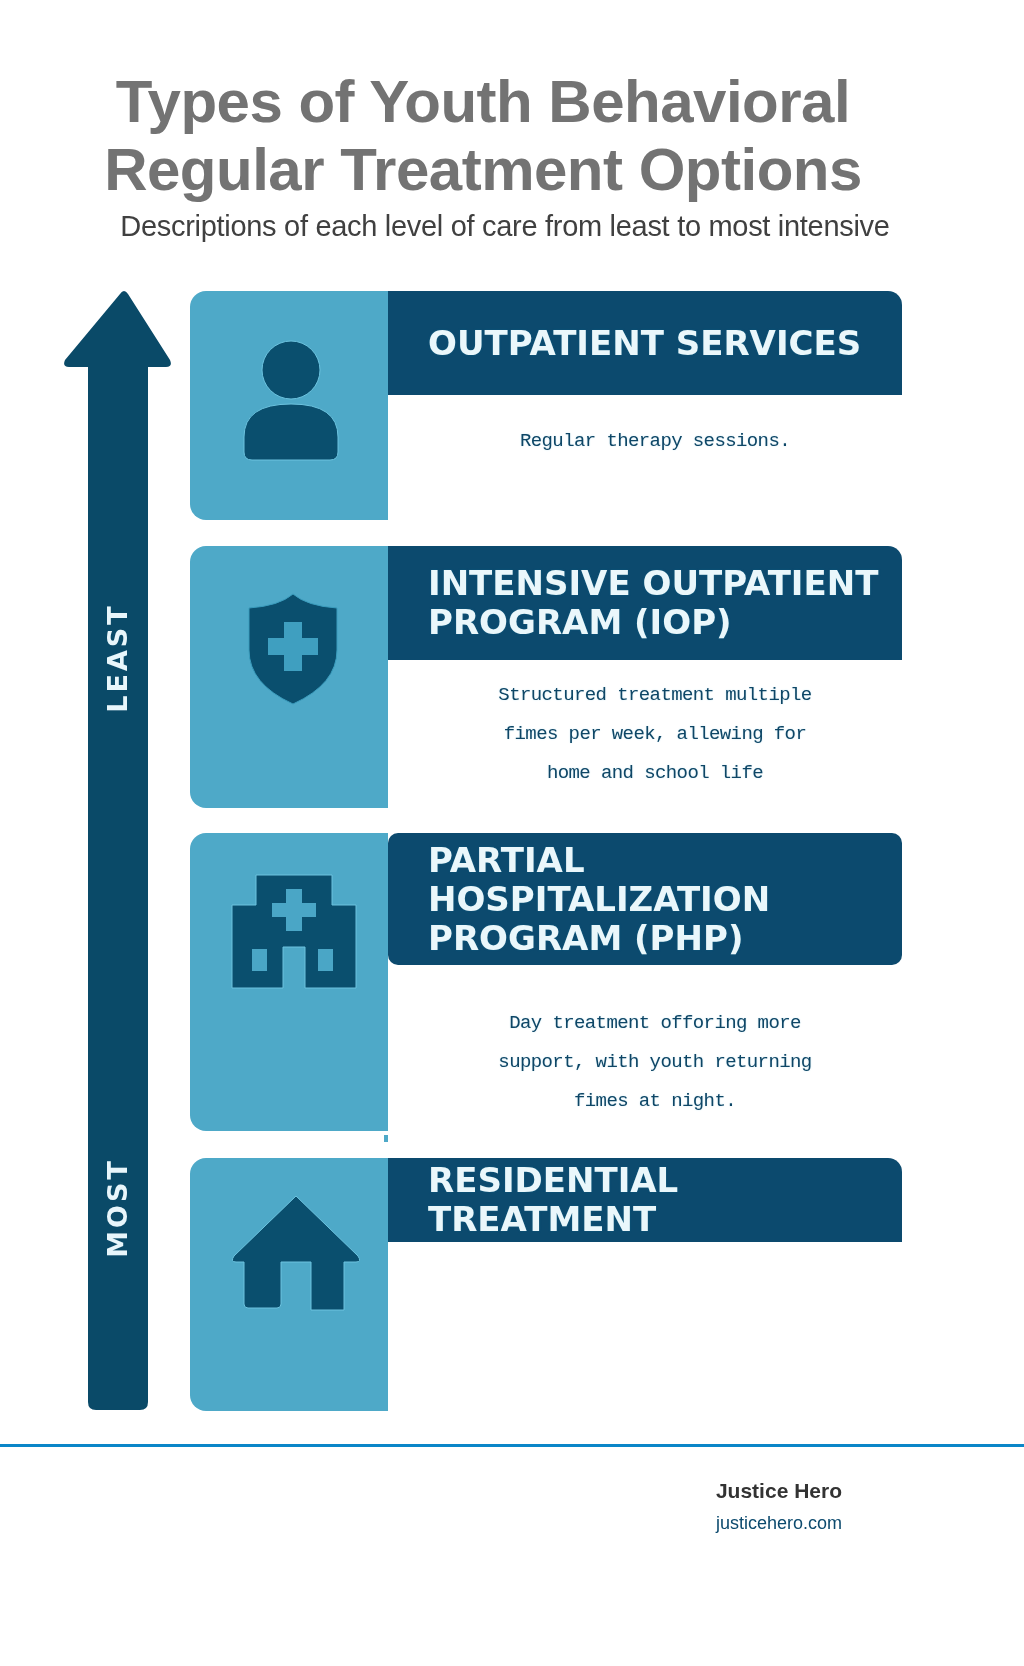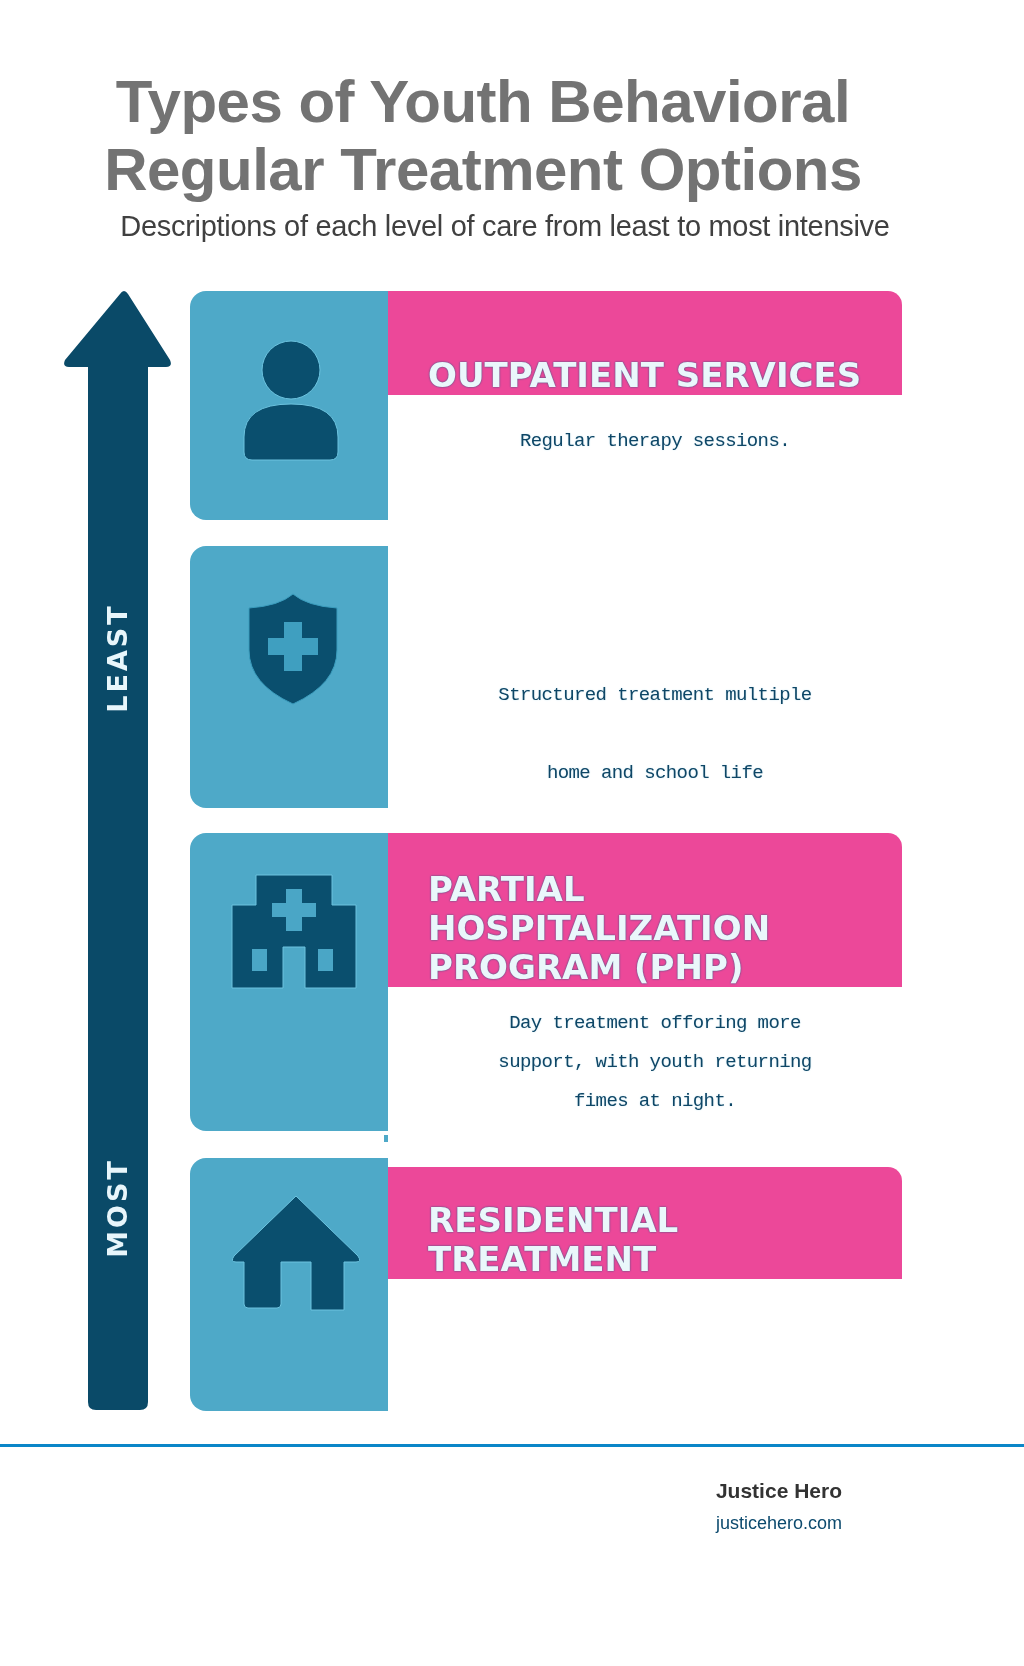--- a/index.html
+++ b/index.html
@@ -81,12 +81,12 @@
       left: 198px;
       top: 0;
       right: 0;
-      background: #ec4899;
+      background: #0c4a6e;
       border-radius: 0 14px 0 0;
       box-sizing: border-box;
       padding-left: 40px;
       display: flex;
-      align-items: flex-end;
+      align-items: center;
     }
     .card-title {
       color: #eaf7fb;

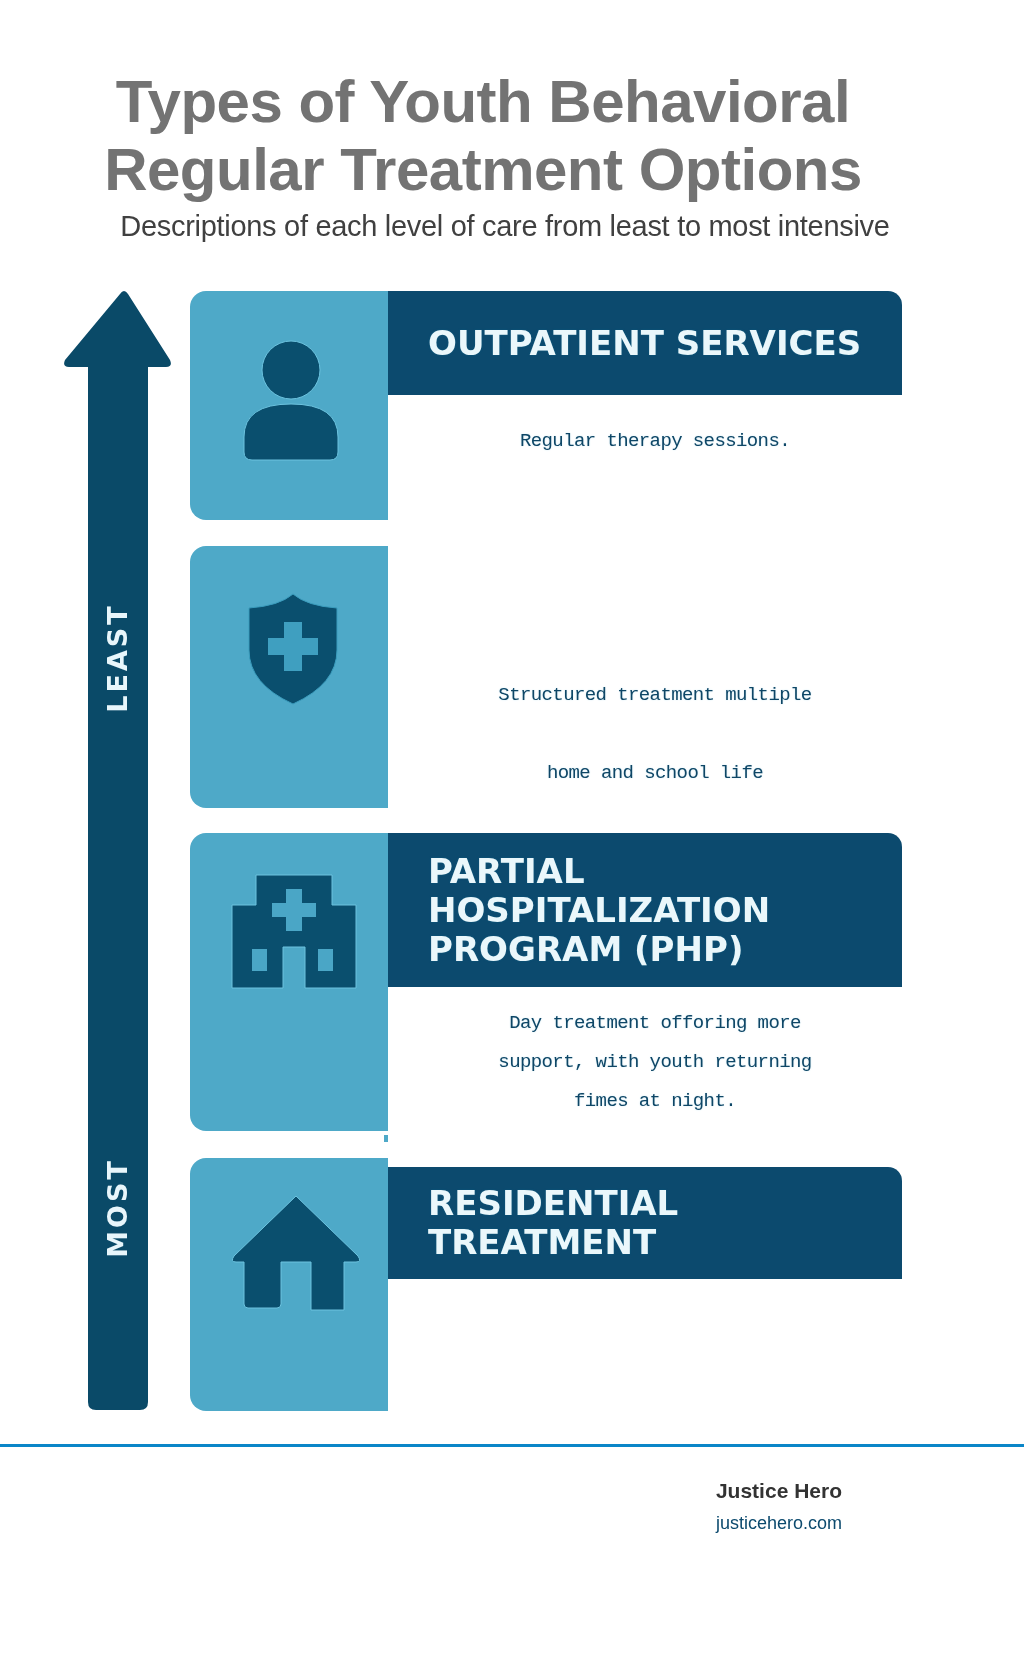--- a/index.html
+++ b/index.html
@@ -189,6 +189,12 @@
       <path d="M39 30 L57 30 L57 46 L73 46 L73 63 L57 63 L57 79 L39 79 L39 63 L23 63 L23 46 L39 46 Z" fill="#3f9fc0"></path>
     </svg>
   </div>
+  <div class="card-header" style="height:114px;">
+    <div class="card-title">
+      <span>INTENSIVE OUTPATIENT</span><br>
+      <span>PROGRAM (IOP)</span>
+    </div>
+  </div>
   <div class="card-desc" style="top:130px;">
     <span>Structured treatment multiple</span><br>
     <br>

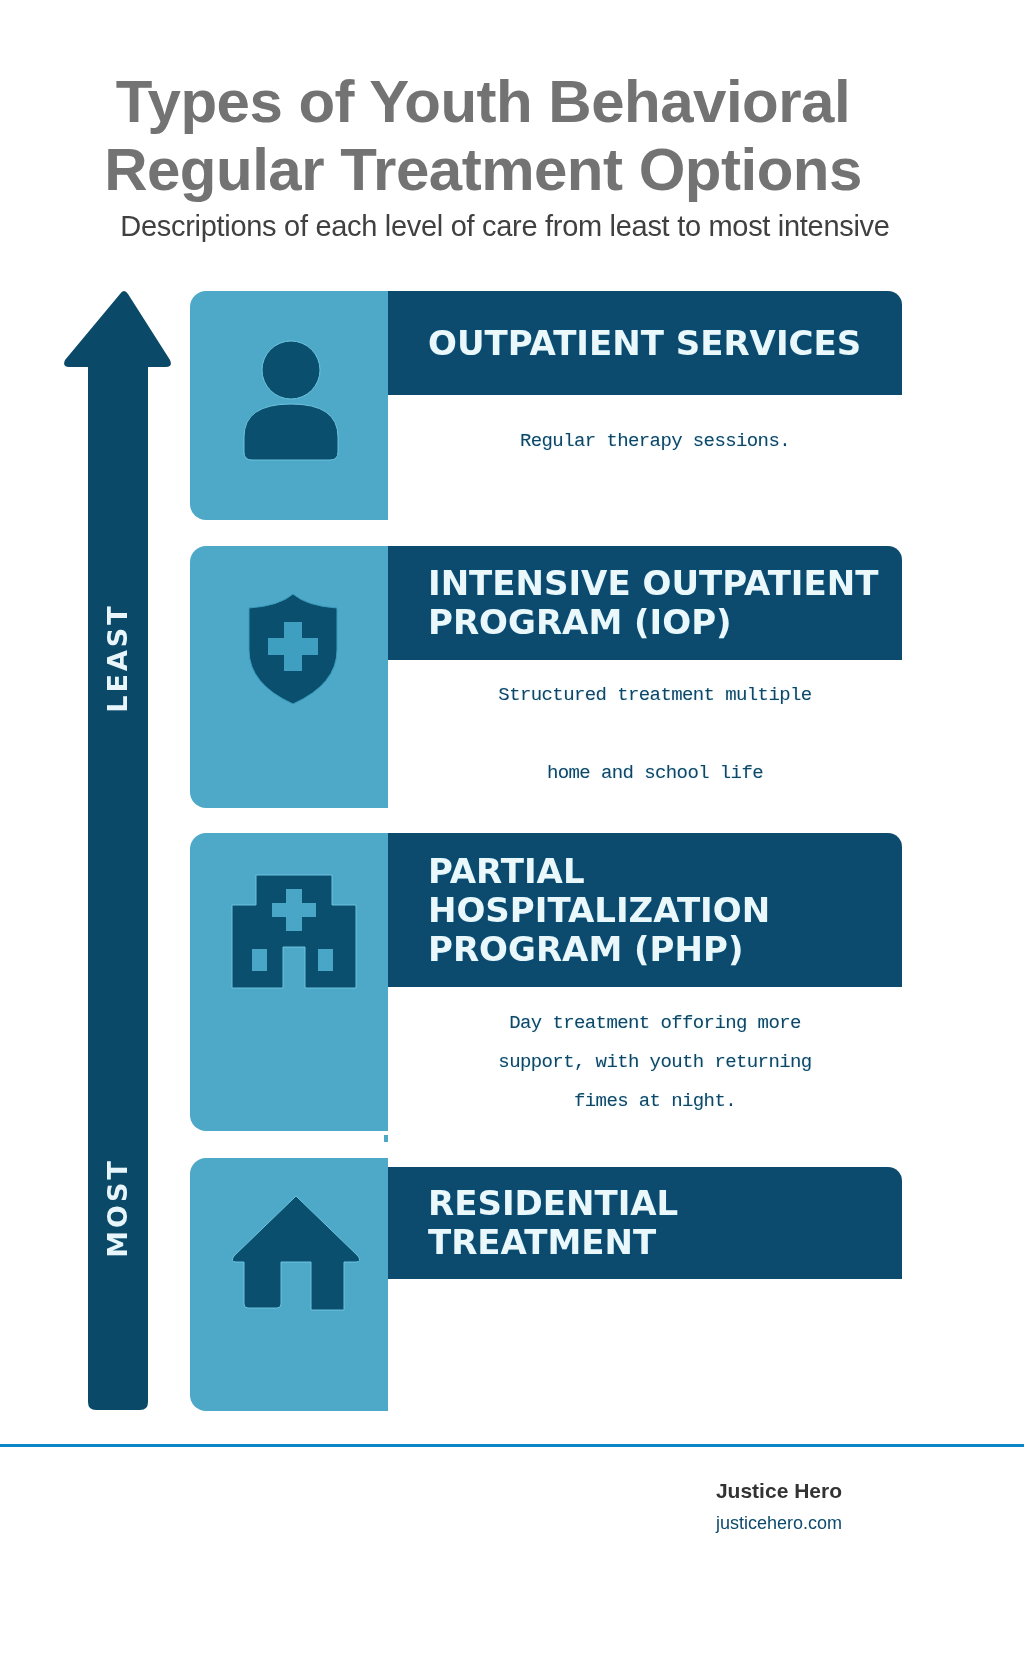--- a/index.html
+++ b/index.html
@@ -197,7 +197,7 @@
   </div>
   <div class="card-desc" style="top:130px;">
     <span>Structured treatment multiple</span><br>
-    <br>
+    <span>fimes per week, allewing for</span><br>
     <span>home and school life</span>
   </div>
 </div>

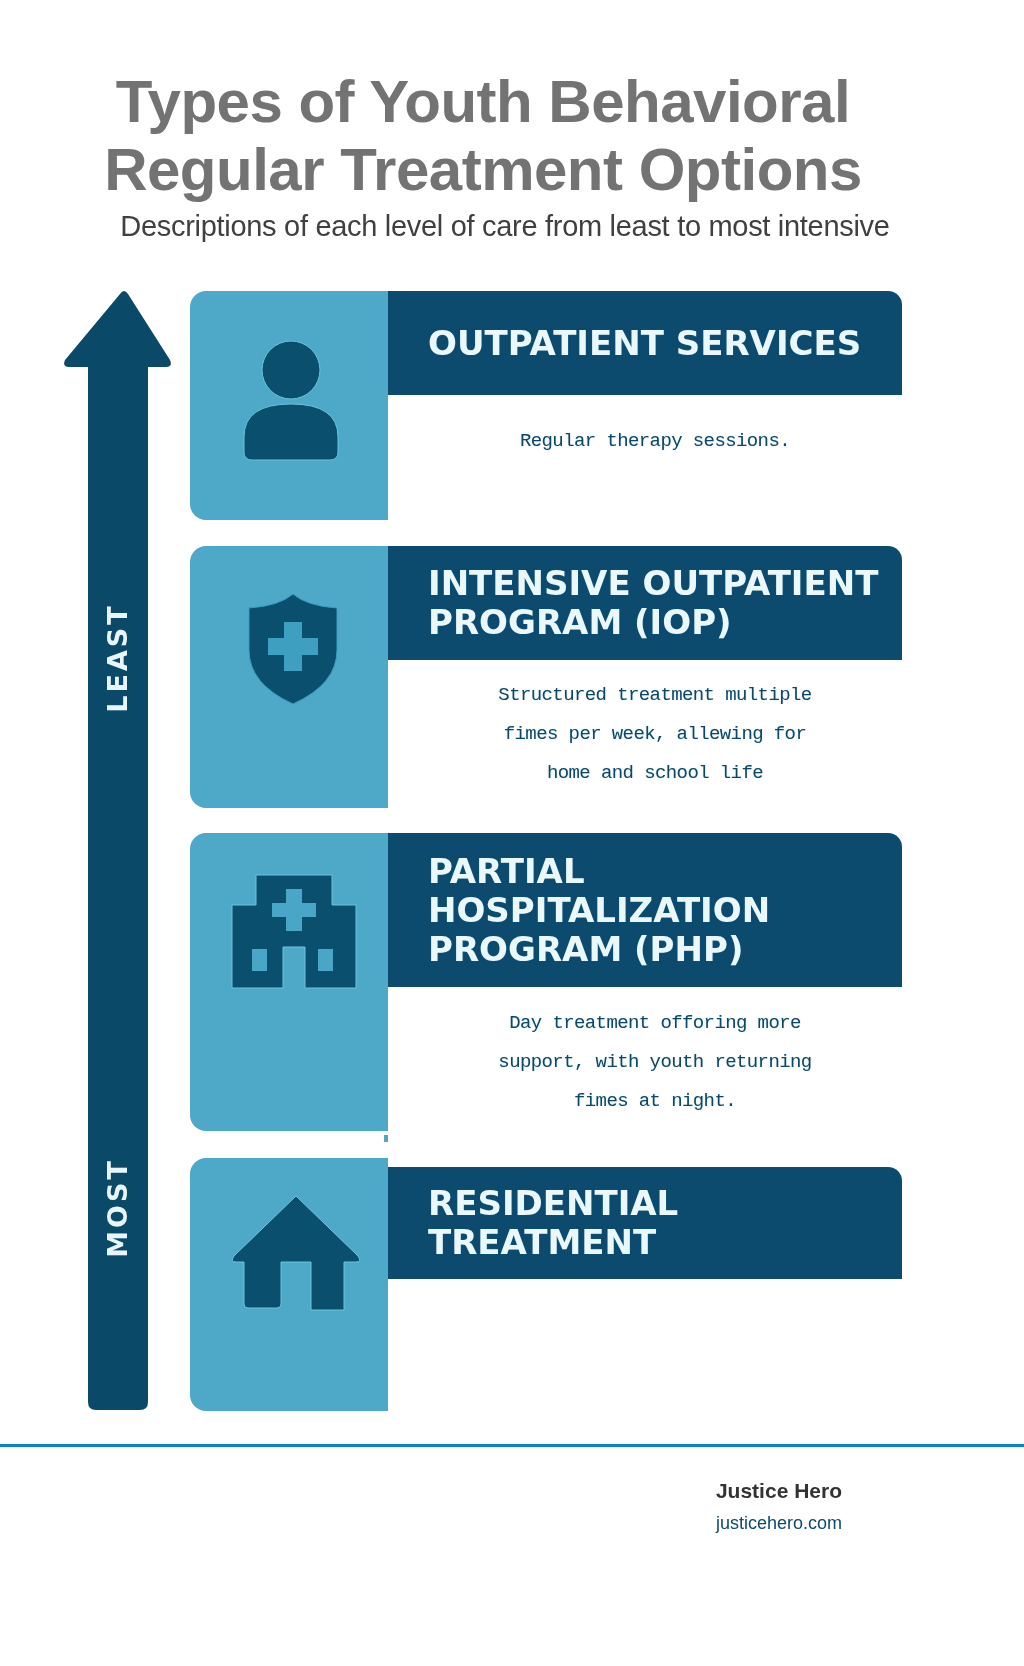--- a/index.html
+++ b/index.html
@@ -211,7 +211,7 @@
       <rect x="88" y="76" width="15" height="22" fill="#4aa6c6"></rect>
     </svg>
   </div>
-  <div class="card-header" style="height:154px;">
+  <div class="card-header" style="height:132px;border-radius:10px;">
     <div class="card-title">
       <span>PARTIAL</span><br>
       <span>HOSPITALIZATION</span><br>

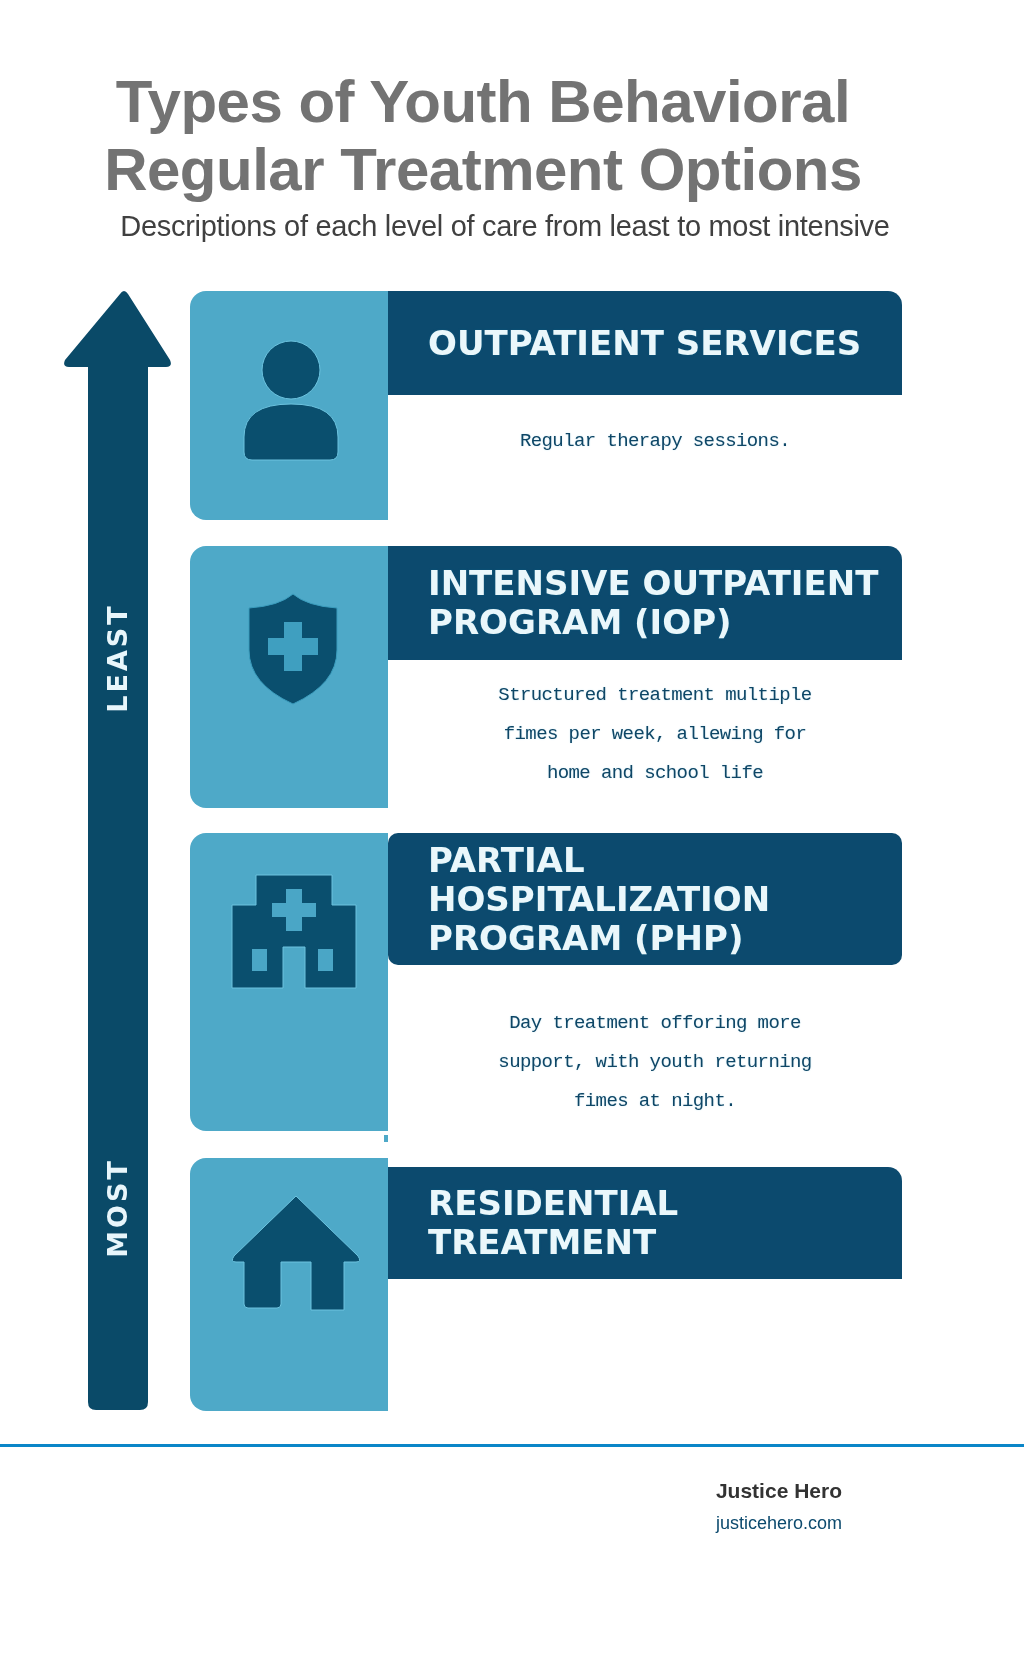--- a/index.html
+++ b/index.html
@@ -232,7 +232,7 @@
       <path d="M66 2 L128 62 Q132 68 126 68 L114 68 L114 116 L81 116 L81 68 L51 68 L51 110 Q51 114 47 114 L18 114 Q14 114 14 110 L14 68 L6 68 Q0 68 4 62 Z" fill="#0a4f6e" stroke="#6cc3df" stroke-width="1"></path>
     </svg>
   </div>
-  <div class="card-header" style="height:112px;margin-top:9px;">
+  <div class="card-header" style="height:84px;">
     <div class="card-title">
       <span>RESIDENTIAL</span><br>
       <span>TREATMENT</span>

